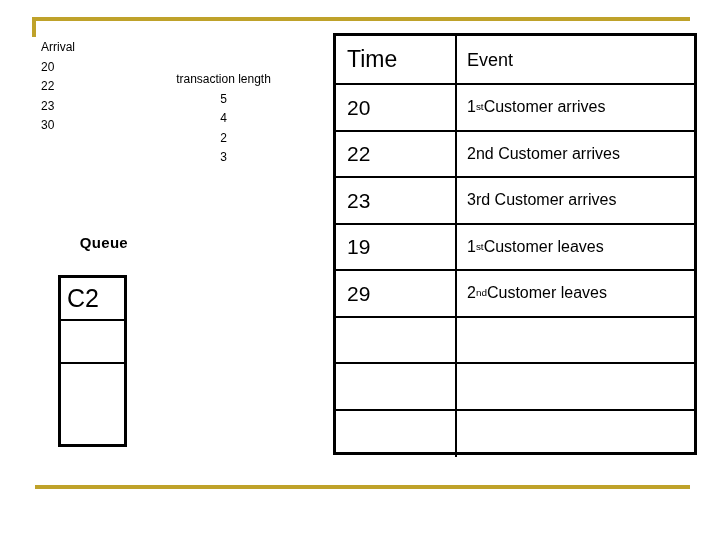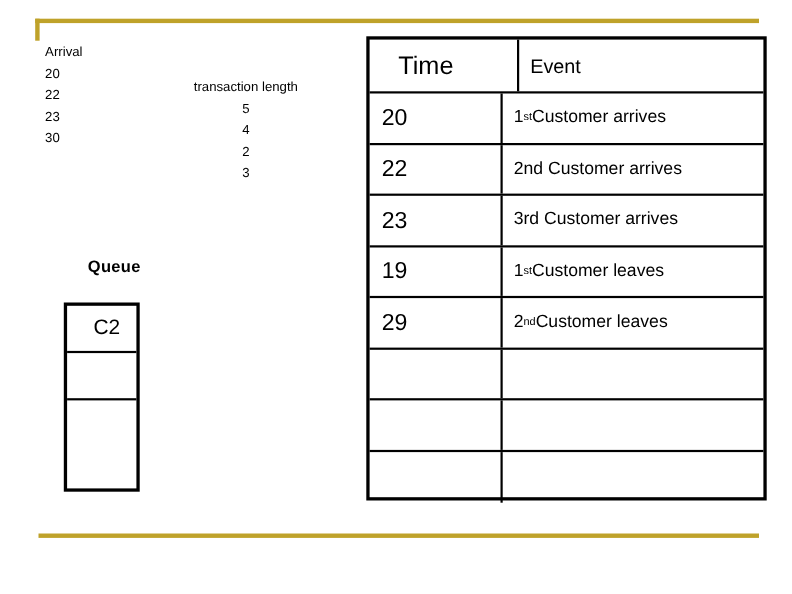--- a/index.html
+++ b/index.html
@@ -133,7 +133,6 @@
   }
   .et-row.header-row {
     height: 49px;
-    padding-left: 15px;
   }
   .et-row:last-child {
     border-bottom: none;

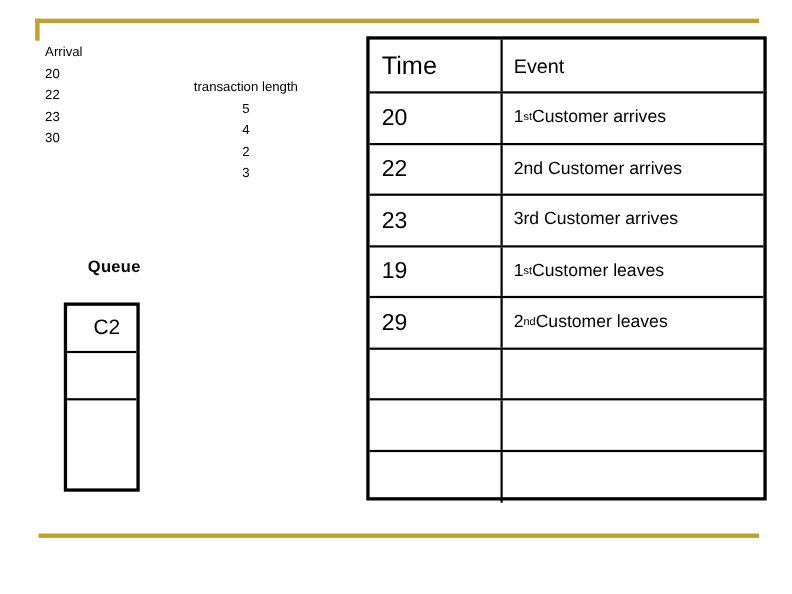--- a/index.html
+++ b/index.html
@@ -105,8 +105,8 @@
     border-bottom: 2px solid #000000;
     display: flex;
     align-items: center;
-    padding-left: 24px;
-    font-size: 19px;
+    padding-left: 6px;
+    font-size: 25px;
     line-height: 1;
   }
   .queue-cell:last-child {

